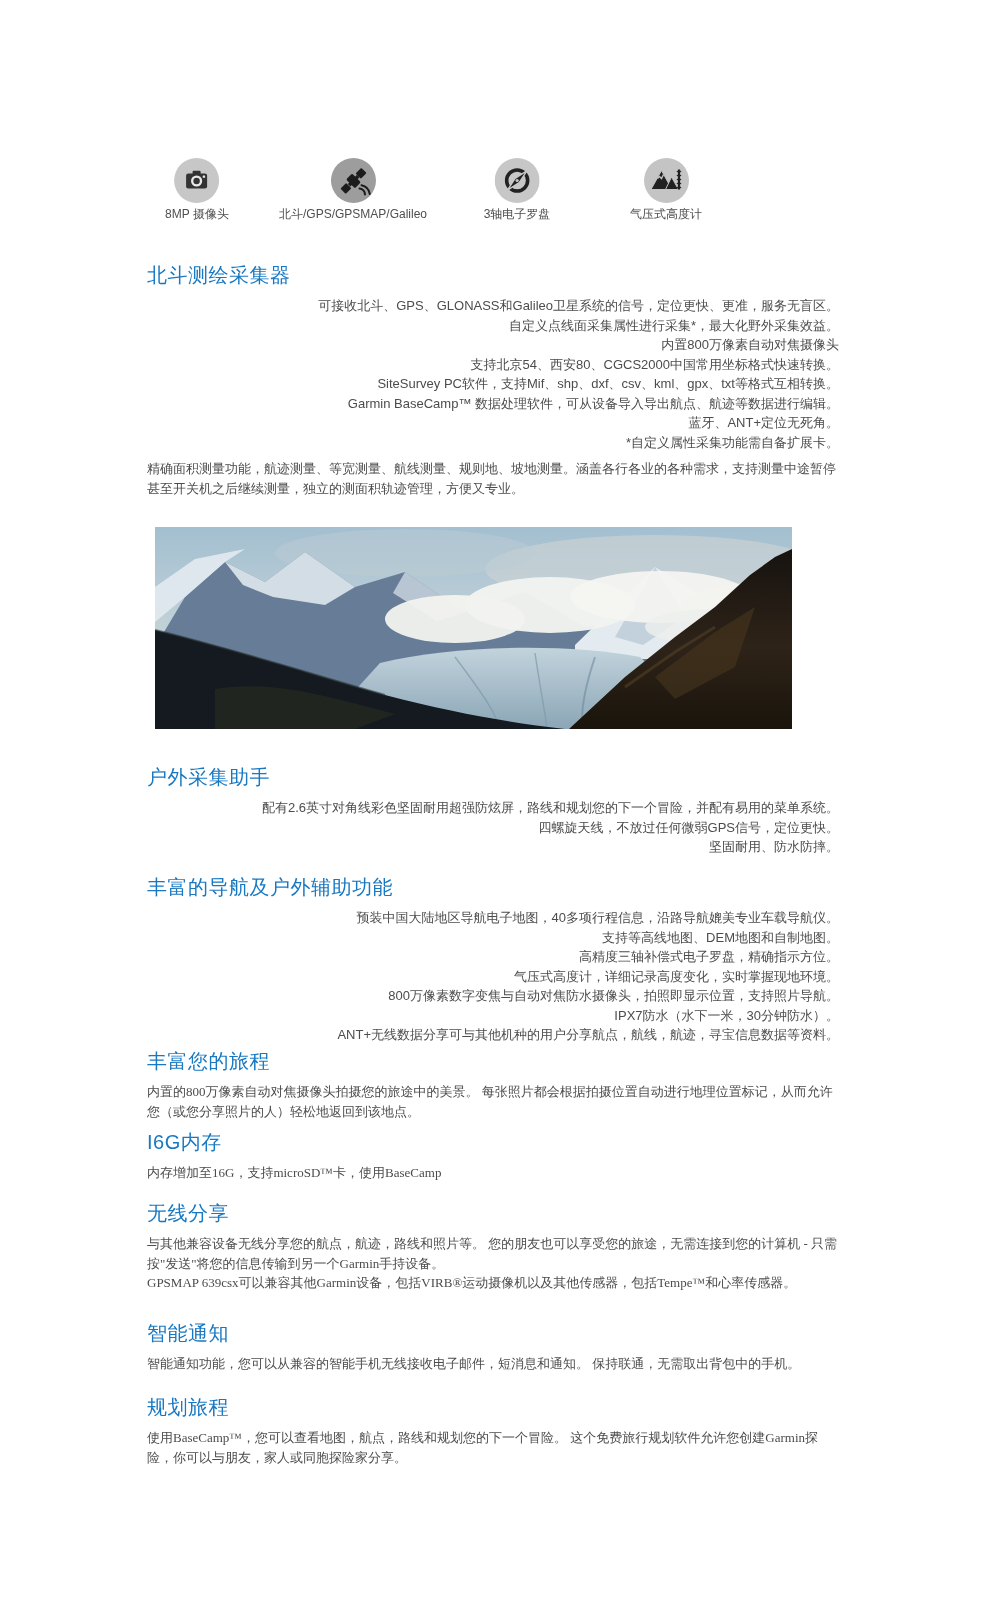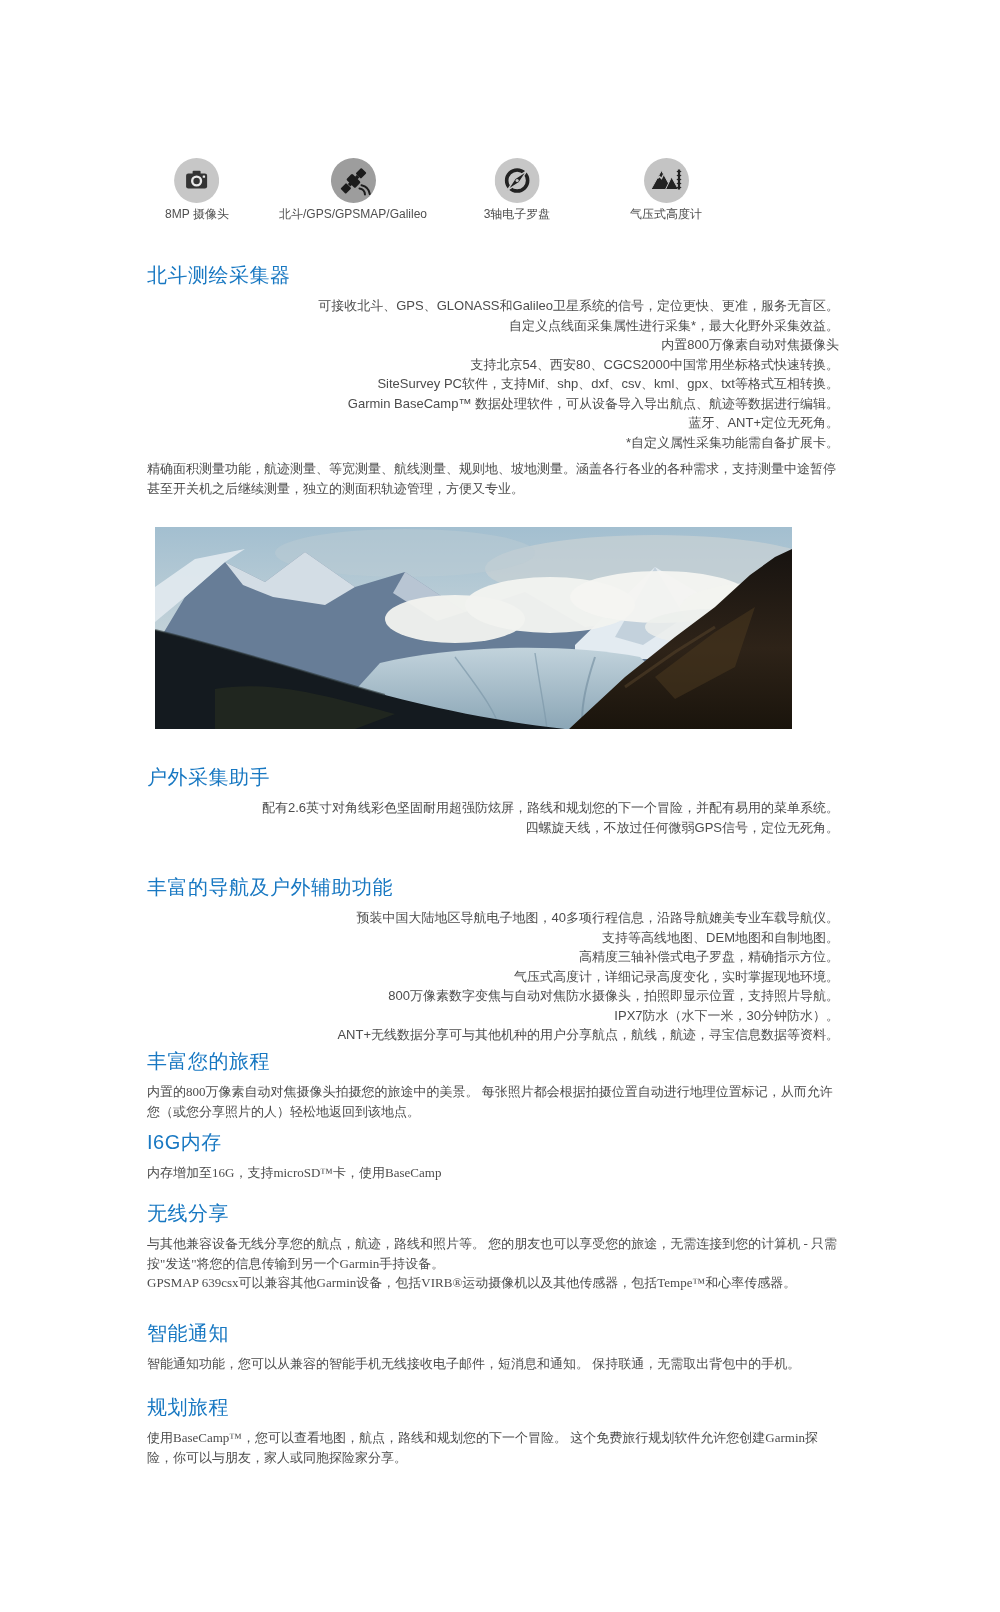--- a/index.html
+++ b/index.html
@@ -176,7 +176,7 @@
     <h2 class="sec-title">户外采集助手</h2>
     <div class="sec-body">
       <div class="line">配有2.6英寸对角线彩色坚固耐用超强防炫屏，路线和规划您的下一个冒险，并配有易用的菜单系统。</div>
-      <div class="line">四螺旋天线，不放过任何微弱GPS信号，定位无死角。</div>
+      <div class="line">四螺旋天线，不放过任何微弱GPS信号，定位更快。</div>
     </div>
   </section>
 

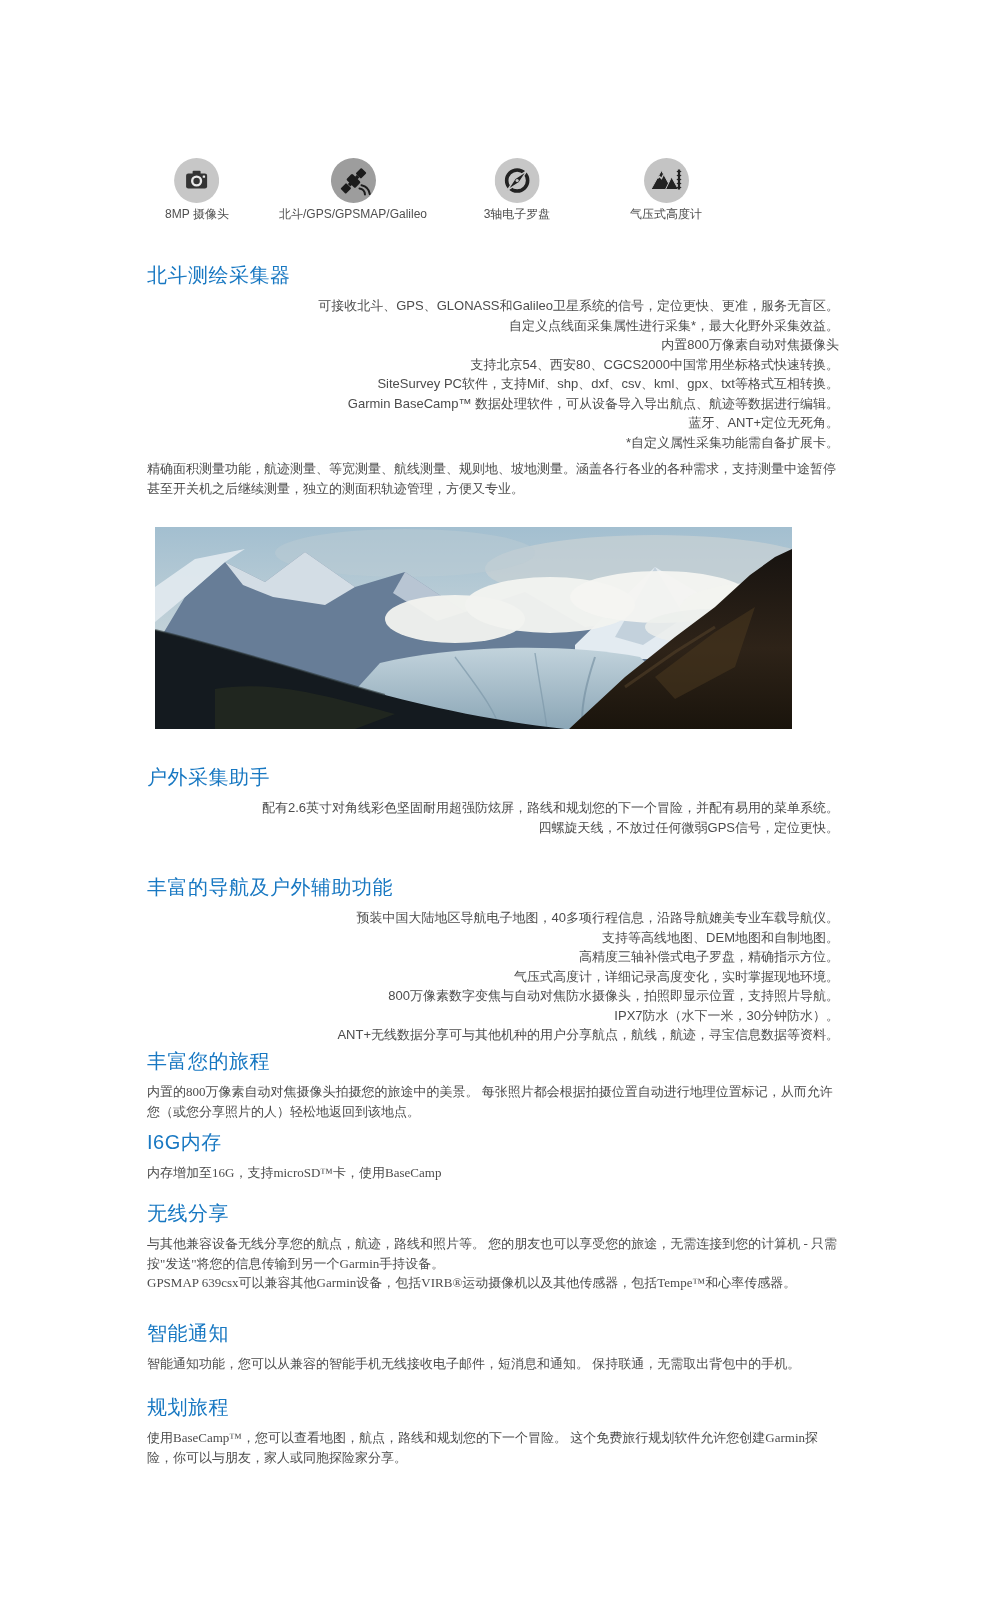--- a/index.html
+++ b/index.html
@@ -177,6 +177,7 @@
     <div class="sec-body">
       <div class="line">配有2.6英寸对角线彩色坚固耐用超强防炫屏，路线和规划您的下一个冒险，并配有易用的菜单系统。</div>
       <div class="line">四螺旋天线，不放过任何微弱GPS信号，定位更快。</div>
+      <div class="line">坚固耐用、防水防摔。</div>
     </div>
   </section>
 

